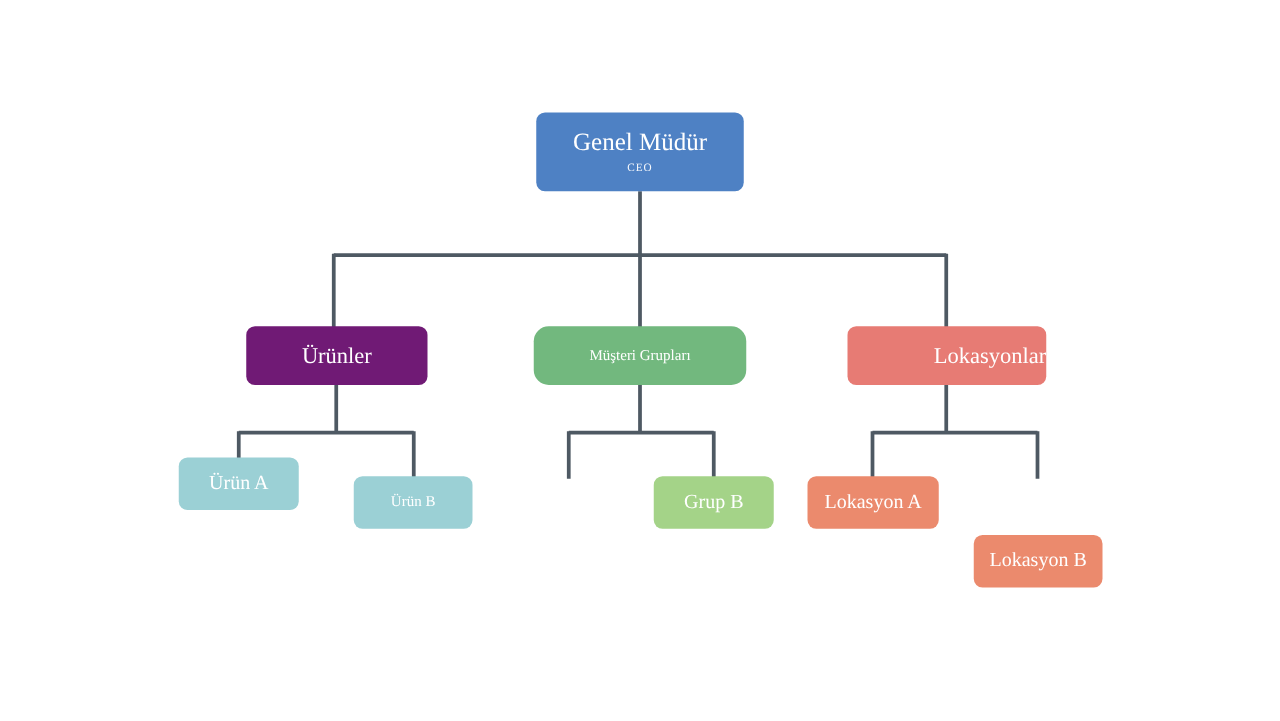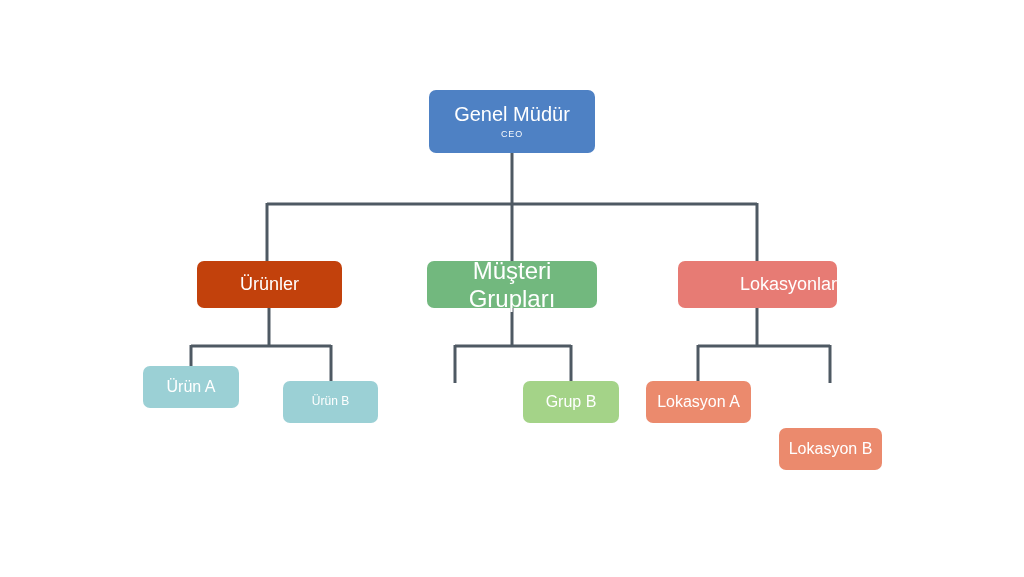--- a/index.html
+++ b/index.html
@@ -40,6 +40,7 @@
     text-align: center;
     line-height: 1.15;
     cursor: default;
+    font-family: Liberation Serif, serif;
   }
   .node-root       { left: 429px; top:  90px; width: 166px; height: 63px; font-size: 20px; }
   .node-root .sub  { font-size: 9px; letter-spacing: 0.8px; margin-top: 3px; opacity: 0.95; }

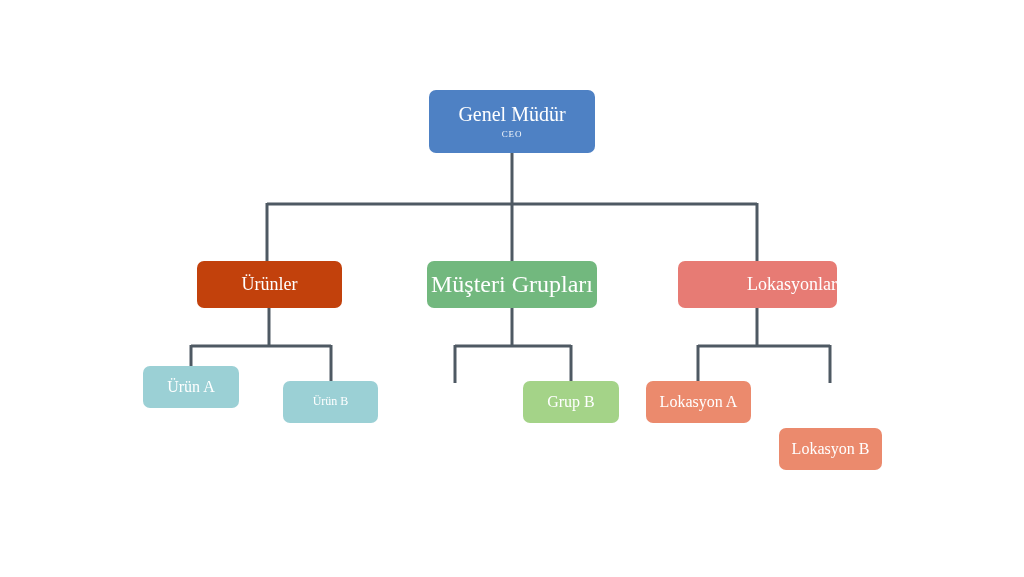--- a/index.html
+++ b/index.html
@@ -88,7 +88,7 @@
     <span class="sub">CEO</span>
   </div>
 
-  <div class="node node-urunler" style="background-color: #c2410c;">
+  <div class="node node-urunler" style="background-color: #701a75;">
     <span>Ürünler</span>
   </div>
   <div class="node node-musteri" style="background-color: rgb(114, 184, 126);">

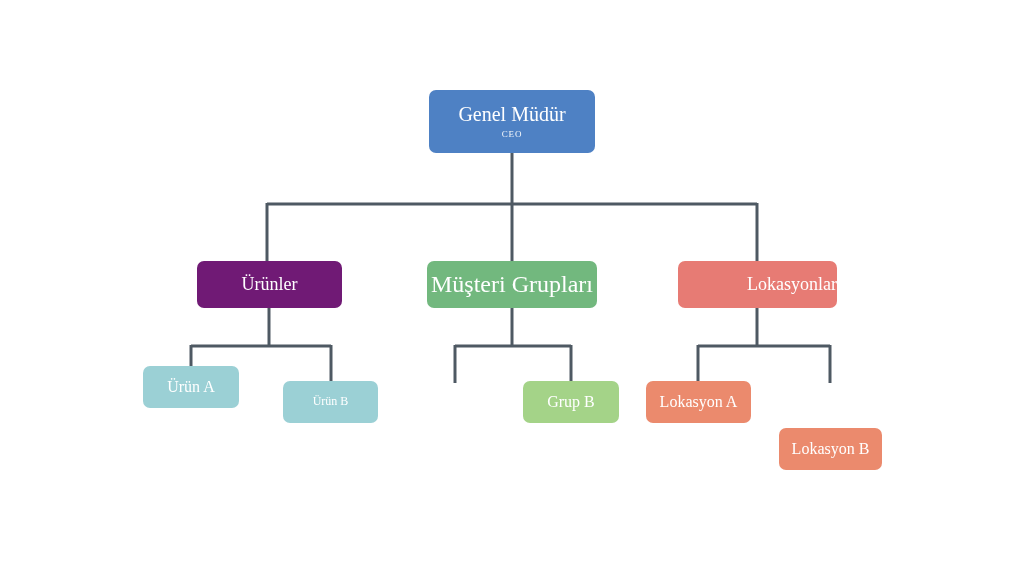--- a/index.html
+++ b/index.html
@@ -45,7 +45,7 @@
   .node-root       { left: 429px; top:  90px; width: 166px; height: 63px; font-size: 20px; }
   .node-root .sub  { font-size: 9px; letter-spacing: 0.8px; margin-top: 3px; opacity: 0.95; }
   .node-urunler    { left: 197px; top: 261px; width: 145px; height: 47px; font-size: 18px; }
-  .node-musteri    { left: 427px; top: 261px; width: 170px; height: 47px; font-size: 24px; }
+  .node-musteri    { left: 427px; top: 261px; width: 170px; height: 47px; font-size: 12px; border-radius: 12px; }
   .node-lokasyonlar{ left: 678px; top: 261px; width: 159px; height: 47px; font-size: 18px; align-items: flex-end; }
   .node-urun-a     { left: 143px; top: 366px; width:  96px; height: 42px; font-size: 16px; }
   .node-urun-b     { left: 283px; top: 381px; width:  95px; height: 42px; font-size: 12px; }

